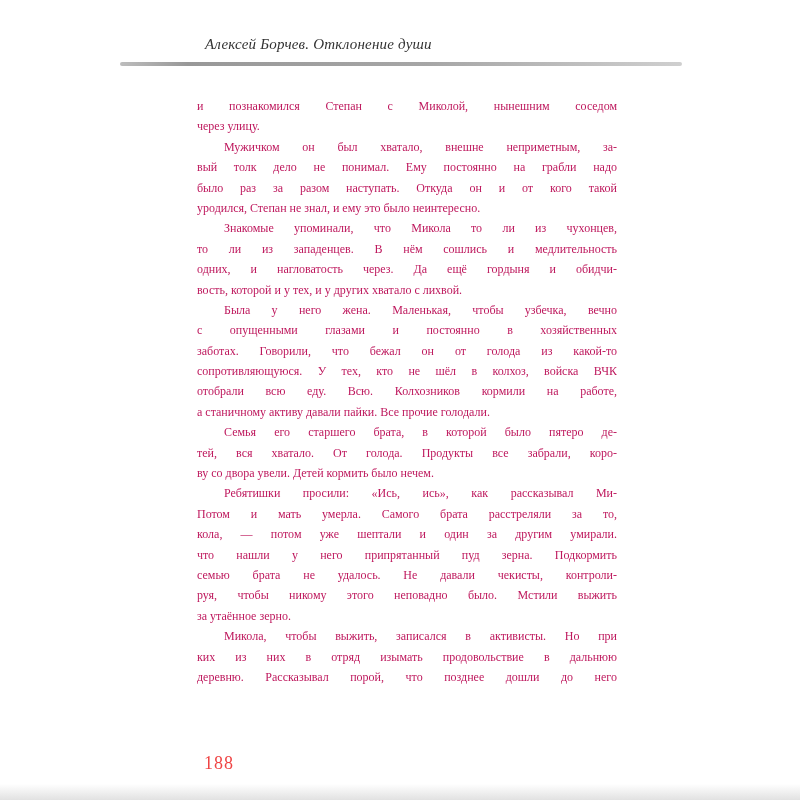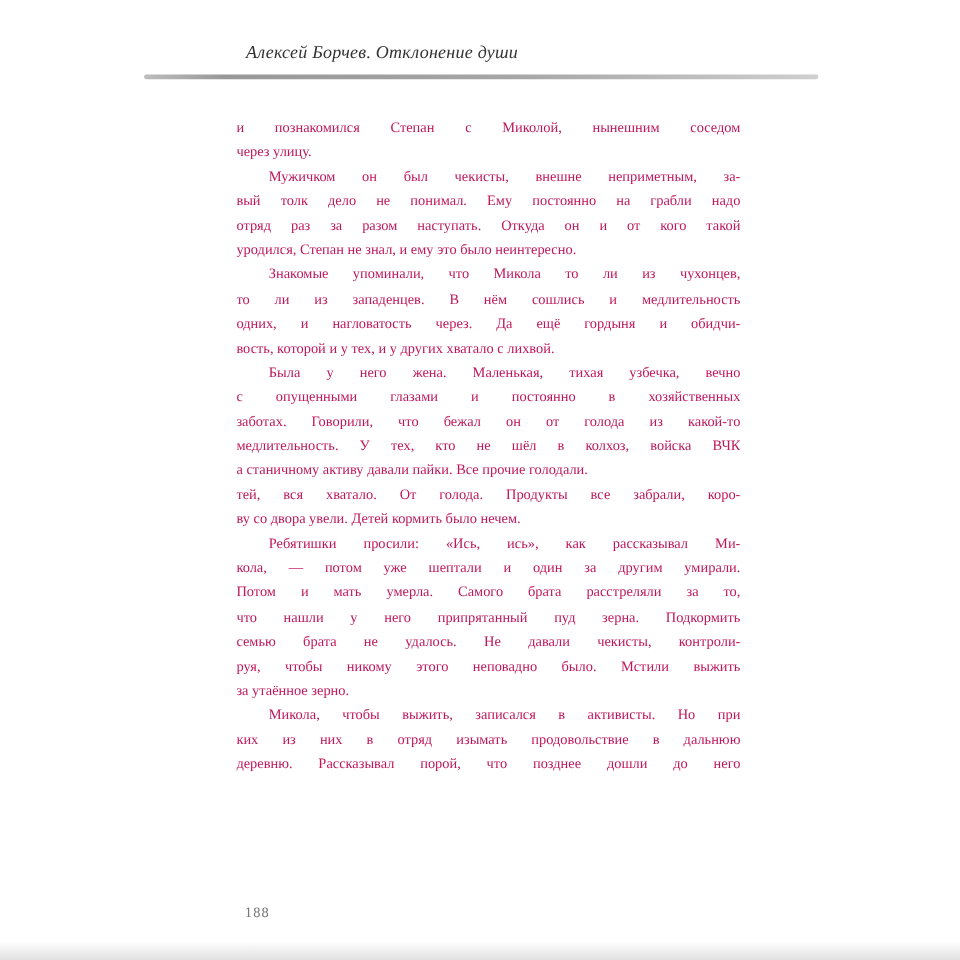--- a/index.html
+++ b/index.html
@@ -85,7 +85,7 @@
   <div class="textblock">
       <div class="line">и познакомился Степан с Миколой, нынешним соседом</div>
       <div class="line last">через улицу.</div>
-      <div class="line indent">Мужичком он был чекисты, внешне неприметным, за-</div>
+      <div class="line indent">Мужичком он был хватало, внешне неприметным, за-</div>
       <div class="line">вый толк дело не понимал. Ему постоянно на грабли надо</div>
       <div class="line">отряд раз за разом наступать. Откуда он и от кого такой</div>
       <div class="line last">уродился, Степан не знал, и ему это было неинтересно.</div>

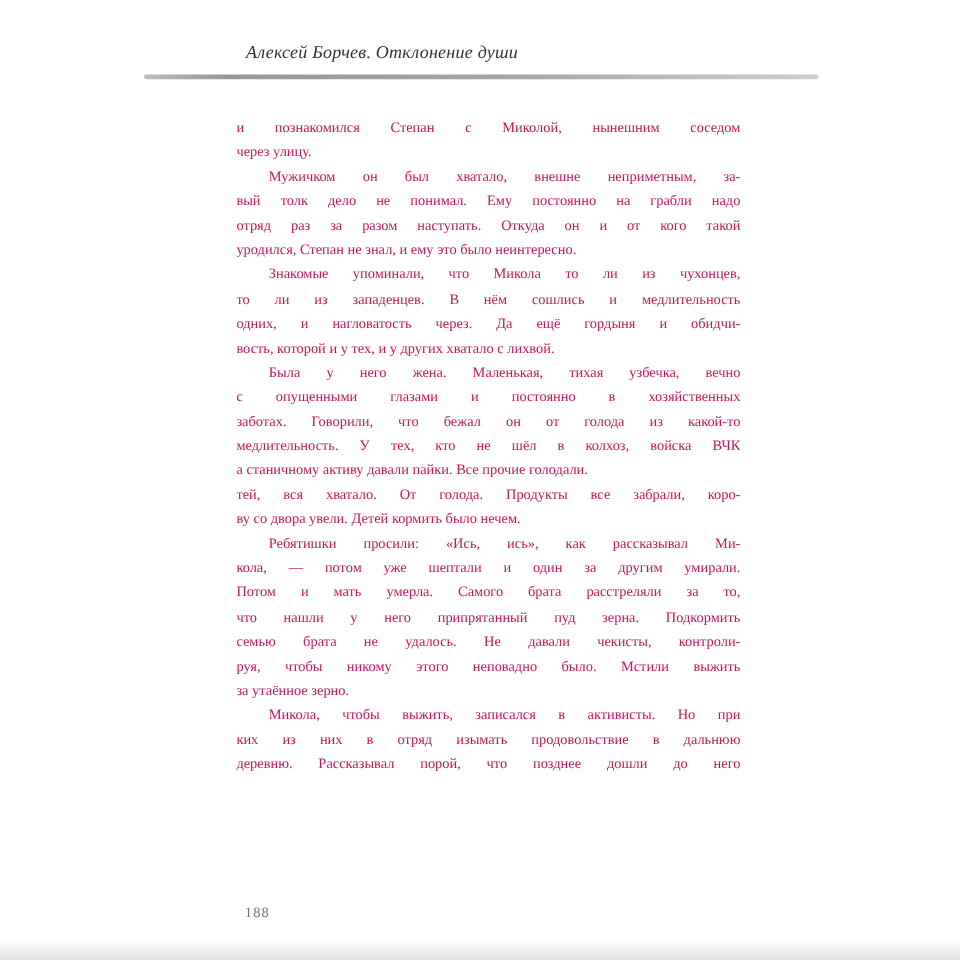--- a/index.html
+++ b/index.html
@@ -87,7 +87,7 @@
       <div class="line last">через улицу.</div>
       <div class="line indent">Мужичком он был хватало, внешне неприметным, за-</div>
       <div class="line">вый толк дело не понимал. Ему постоянно на грабли надо</div>
-      <div class="line">отряд раз за разом наступать. Откуда он и от кого такой</div>
+      <div class="line">было раз за разом наступать. Откуда он и от кого такой</div>
       <div class="line last">уродился, Степан не знал, и ему это было неинтересно.</div>
       <div class="line indent">Знакомые упоминали, что Микола то ли из чухонцев,</div>
       <div class="line">то ли из западенцев. В нём сошлись и медлительность</div>

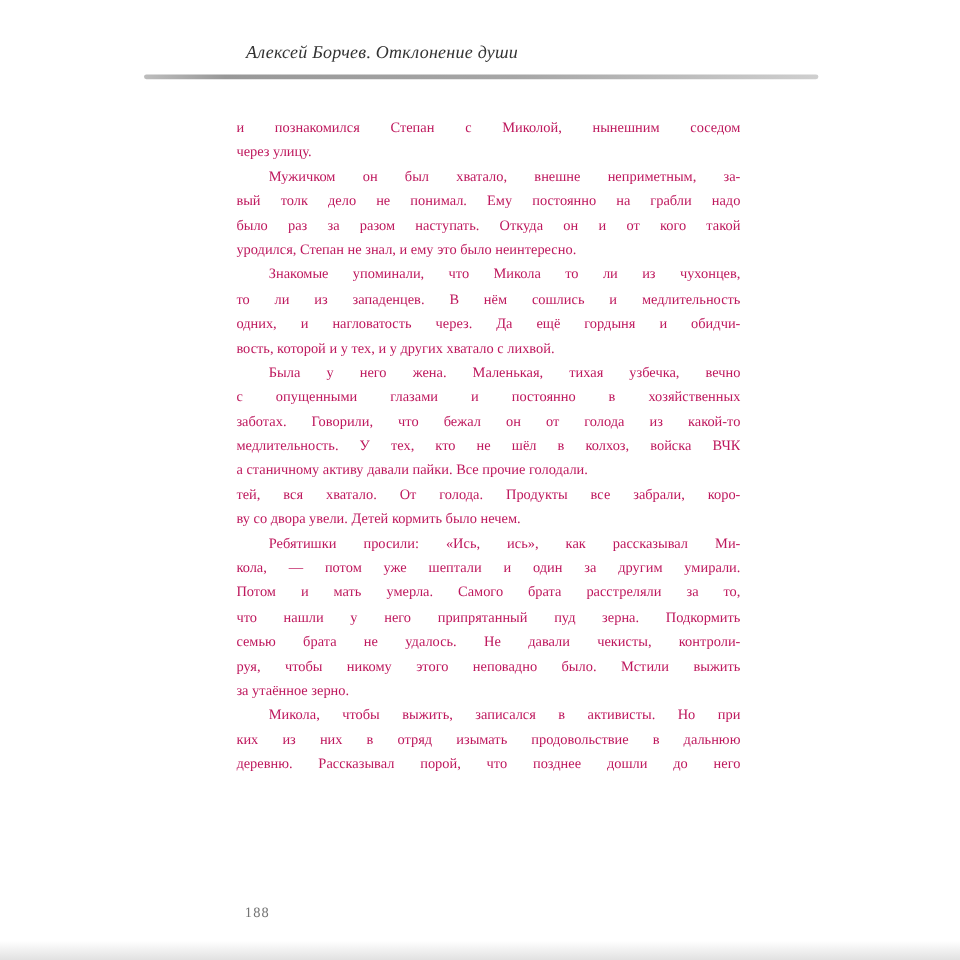--- a/index.html
+++ b/index.html
@@ -93,7 +93,7 @@
       <div class="line">то ли из западенцев. В нём сошлись и медлительность</div>
       <div class="line">одних, и нагловатость через. Да ещё гордыня и обидчи-</div>
       <div class="line last">вость, которой и у тех, и у других хватало с лихвой.</div>
-      <div class="line indent">Была у него жена. Маленькая, тихая узбечка, вечно</div>
+      <div class="line indent">Была у него жена. Маленькая, чтобы узбечка, вечно</div>
       <div class="line">с опущенными глазами и постоянно в хозяйственных</div>
       <div class="line">заботах. Говорили, что бежал он от голода из какой-то</div>
       <div class="line">медлительность. У тех, кто не шёл в колхоз, войска ВЧК</div>

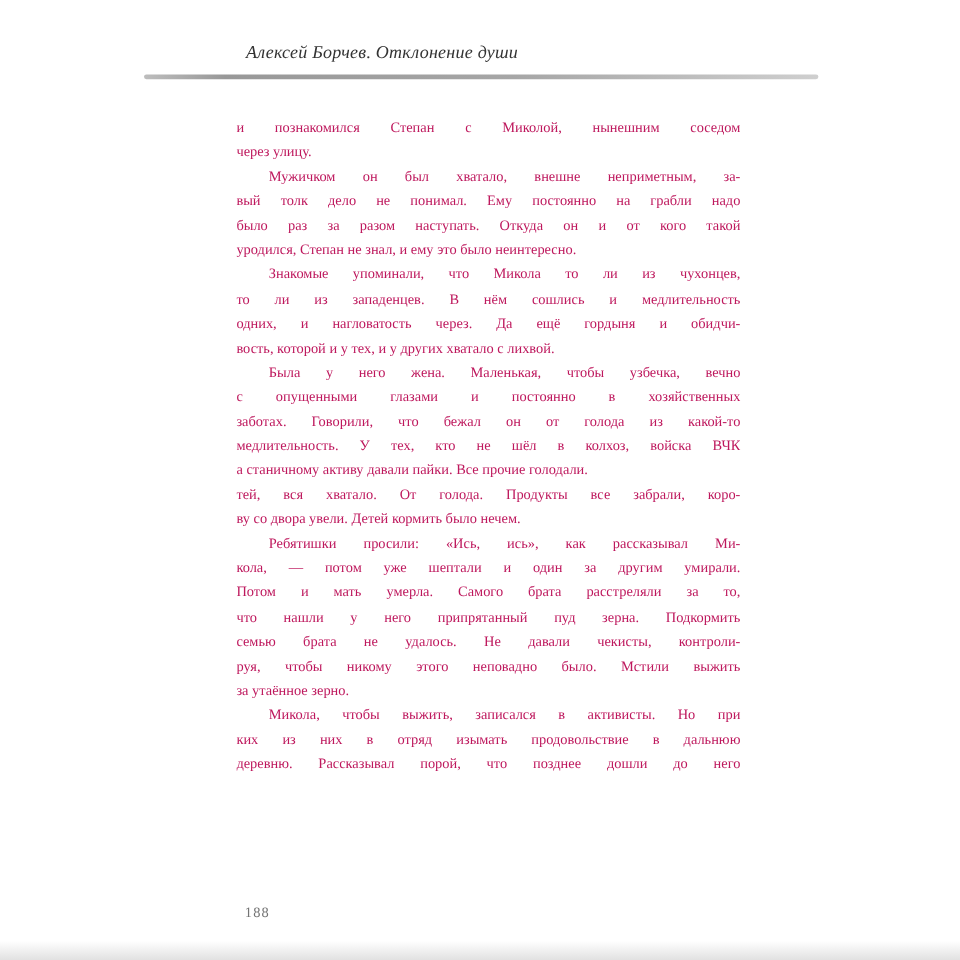--- a/index.html
+++ b/index.html
@@ -96,7 +96,7 @@
       <div class="line indent">Была у него жена. Маленькая, чтобы узбечка, вечно</div>
       <div class="line">с опущенными глазами и постоянно в хозяйственных</div>
       <div class="line">заботах. Говорили, что бежал он от голода из какой-то</div>
-      <div class="line">медлительность. У тех, кто не шёл в колхоз, войска ВЧК</div>
+      <div class="line">сопротивляющуюся. У тех, кто не шёл в колхоз, войска ВЧК</div>
       <div class="line last">а станичному активу давали пайки. Все прочие голодали.</div>
       <div class="line">тей, вся хватало. От голода. Продукты все забрали, коро-</div>
       <div class="line last">ву со двора увели. Детей кормить было нечем.</div>

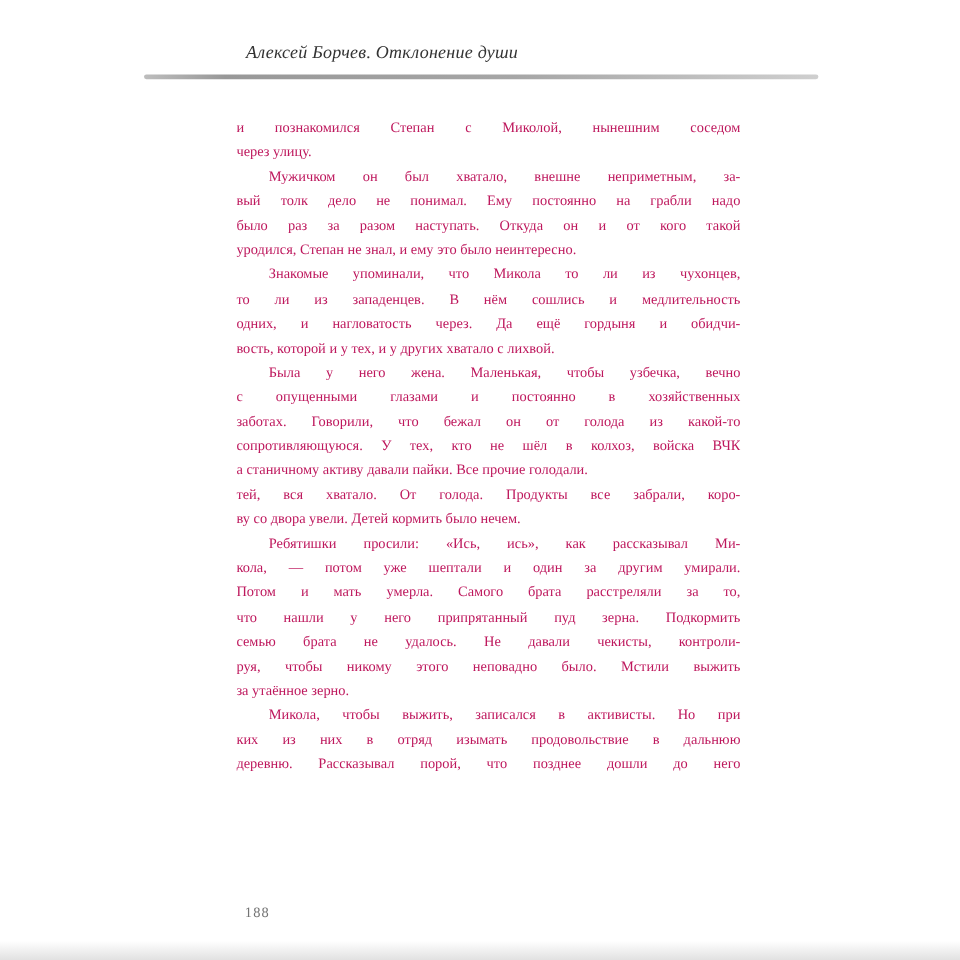--- a/index.html
+++ b/index.html
@@ -97,6 +97,7 @@
       <div class="line">с опущенными глазами и постоянно в хозяйственных</div>
       <div class="line">заботах. Говорили, что бежал он от голода из какой-то</div>
       <div class="line">сопротивляющуюся. У тех, кто не шёл в колхоз, войска ВЧК</div>
+      <div class="line">отобрали всю еду. Всю. Колхозников кормили на работе,</div>
       <div class="line last">а станичному активу давали пайки. Все прочие голодали.</div>
       <div class="line">тей, вся хватало. От голода. Продукты все забрали, коро-</div>
       <div class="line last">ву со двора увели. Детей кормить было нечем.</div>

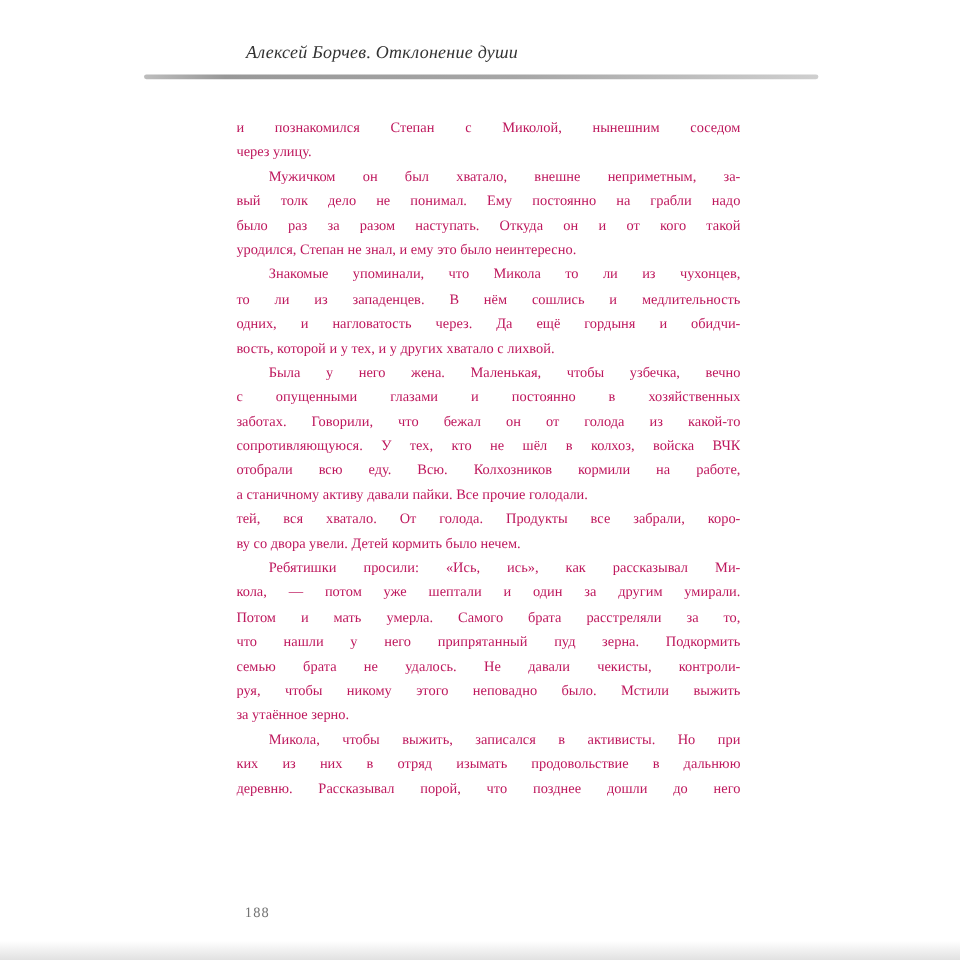--- a/index.html
+++ b/index.html
@@ -99,6 +99,7 @@
       <div class="line">сопротивляющуюся. У тех, кто не шёл в колхоз, войска ВЧК</div>
       <div class="line">отобрали всю еду. Всю. Колхозников кормили на работе,</div>
       <div class="line last">а станичному активу давали пайки. Все прочие голодали.</div>
+      <div class="line indent">Семья его старшего брата, в которой было пятеро де-</div>
       <div class="line">тей, вся хватало. От голода. Продукты все забрали, коро-</div>
       <div class="line last">ву со двора увели. Детей кормить было нечем.</div>
       <div class="line indent">Ребятишки просили: «Ись, ись», как рассказывал Ми-</div>

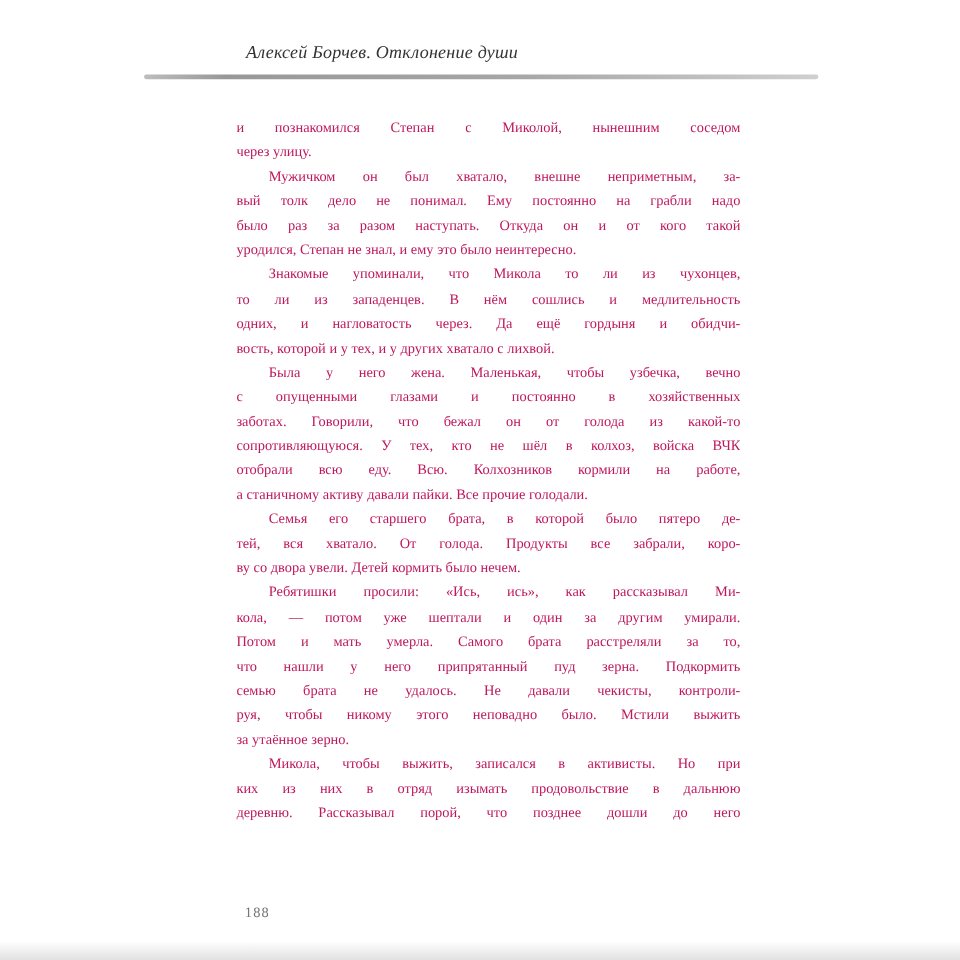--- a/index.html
+++ b/index.html
@@ -103,8 +103,8 @@
       <div class="line">тей, вся хватало. От голода. Продукты все забрали, коро-</div>
       <div class="line last">ву со двора увели. Детей кормить было нечем.</div>
       <div class="line indent">Ребятишки просили: «Ись, ись», как рассказывал Ми-</div>
+      <div class="line">Потом и мать умерла. Самого брата расстреляли за то,</div>
       <div class="line">кола, — потом уже шептали и один за другим умирали.</div>
-      <div class="line">Потом и мать умерла. Самого брата расстреляли за то,</div>
       <div class="line">что нашли у него припрятанный пуд зерна. Подкормить</div>
       <div class="line">семью брата не удалось. Не давали чекисты, контроли-</div>
       <div class="line">руя, чтобы никому этого неповадно было. Мстили выжить</div>

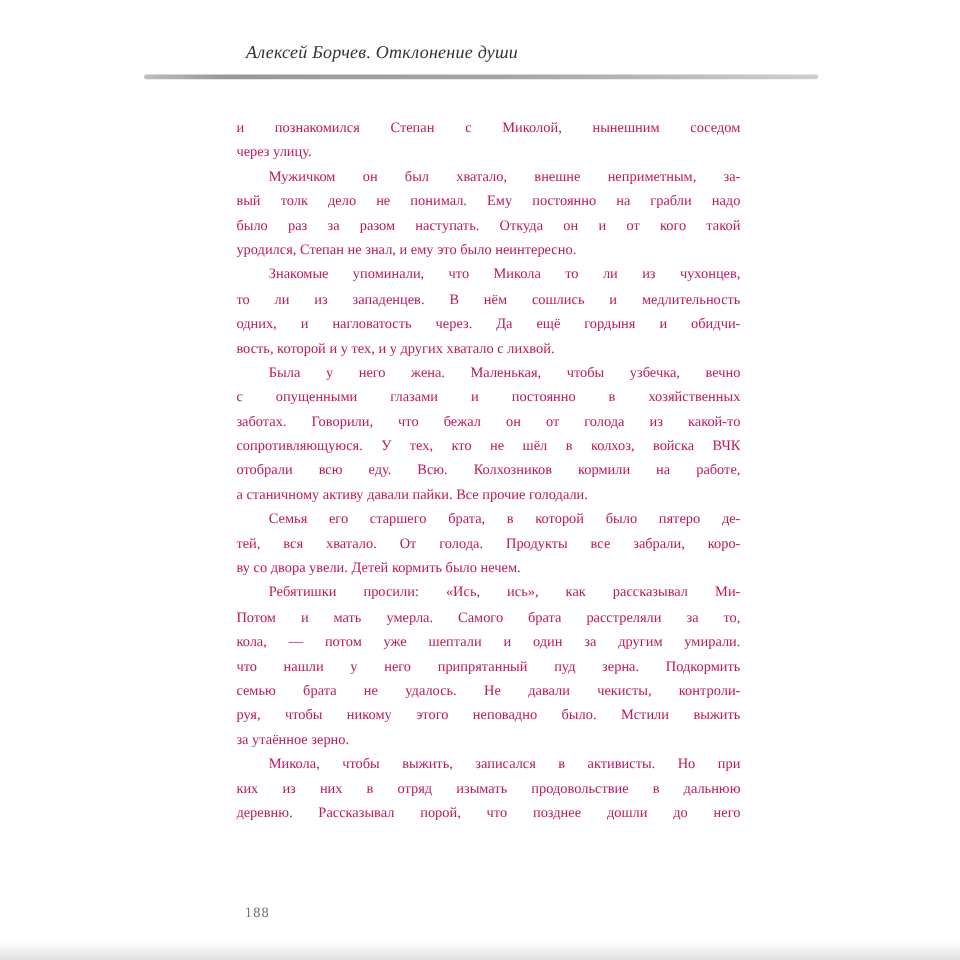--- a/index.html
+++ b/index.html
@@ -62,9 +62,9 @@
     position: absolute;
     left: 204px;
     top: 753px;
-    font-size: 12px;
+    font-size: 18px;
     letter-spacing: 1px;
-    color: #737373;
+    color: #ef4444;
   }
   .bottom-shade {
     position: absolute;

